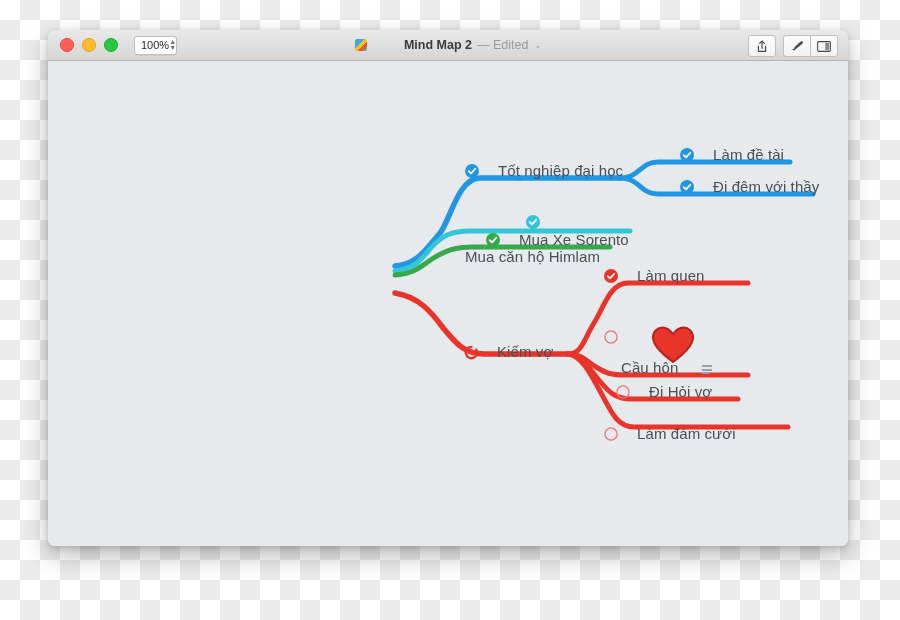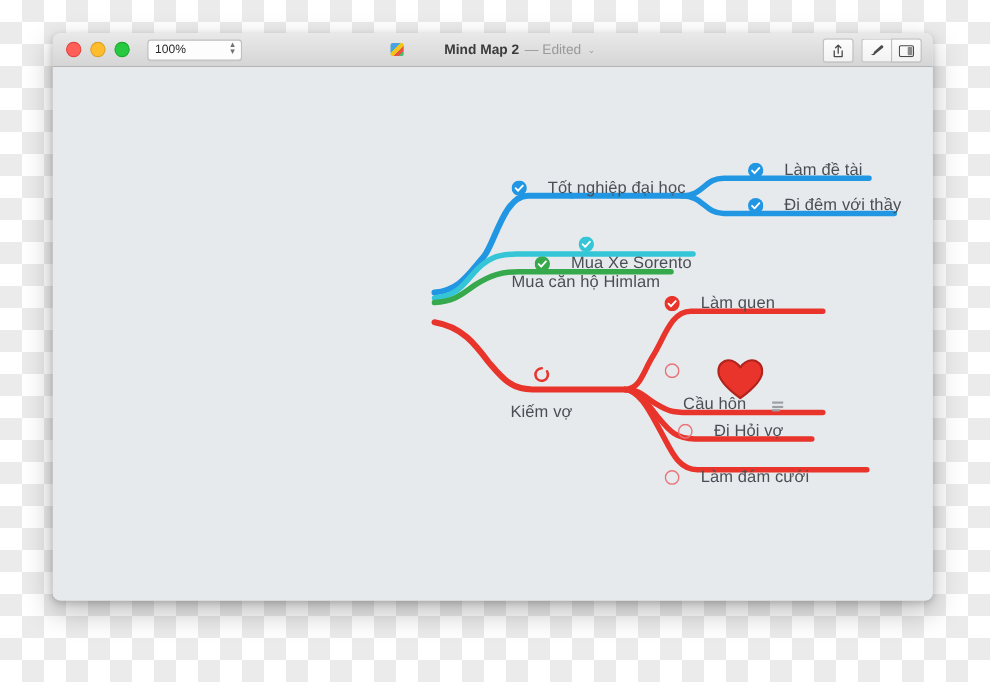--- a/index.html
+++ b/index.html
@@ -63,7 +63,7 @@
 
   #zoom-combo {
     margin-left: 16px;
-    width: 86px;
+    width: 43px;
     height: 19px;
     background: #fdfdfd;
     border: 1px solid #bfbfbf;

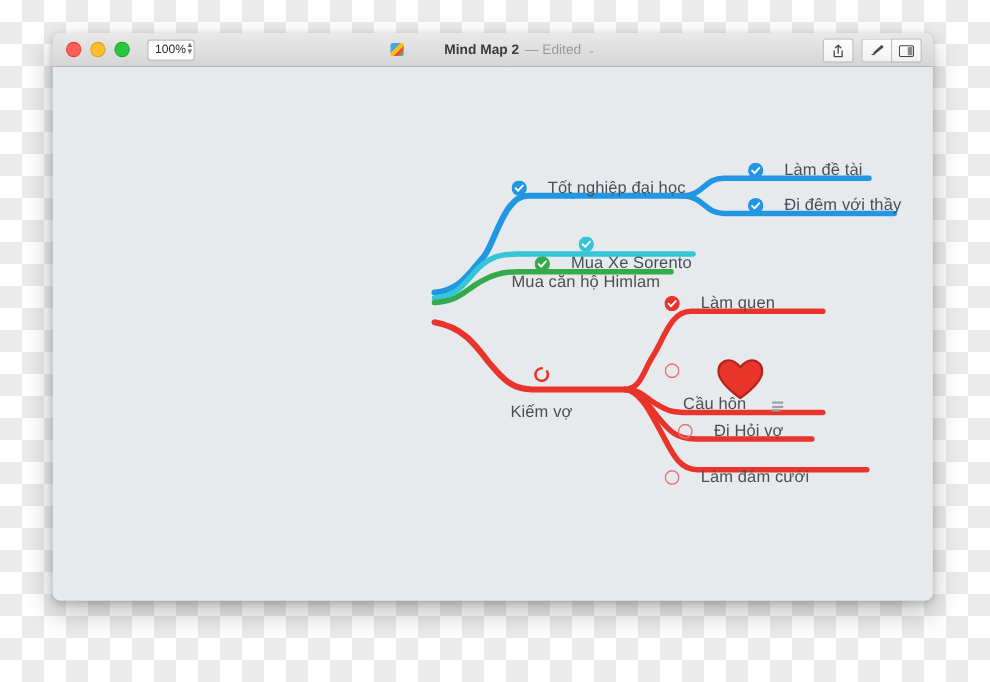--- a/index.html
+++ b/index.html
@@ -360,7 +360,7 @@
       <span class="node-label">Mua Xe Sorento</span>
     </div>
 
-    <div class="node" style="left:416px; top:272px;flex-direction:column;">
+    <div class="node" style="left:416px; top:282px;">
       <span class="bullet ring">
         <svg width="15" height="15" viewBox="0 0 15 15">
           <path d="M 7.5 1.8 A 5.7 5.7 0 1 0 12.3 4.5" fill="none" stroke="#e8342b" stroke-width="2.3" stroke-linecap="round"></path>

